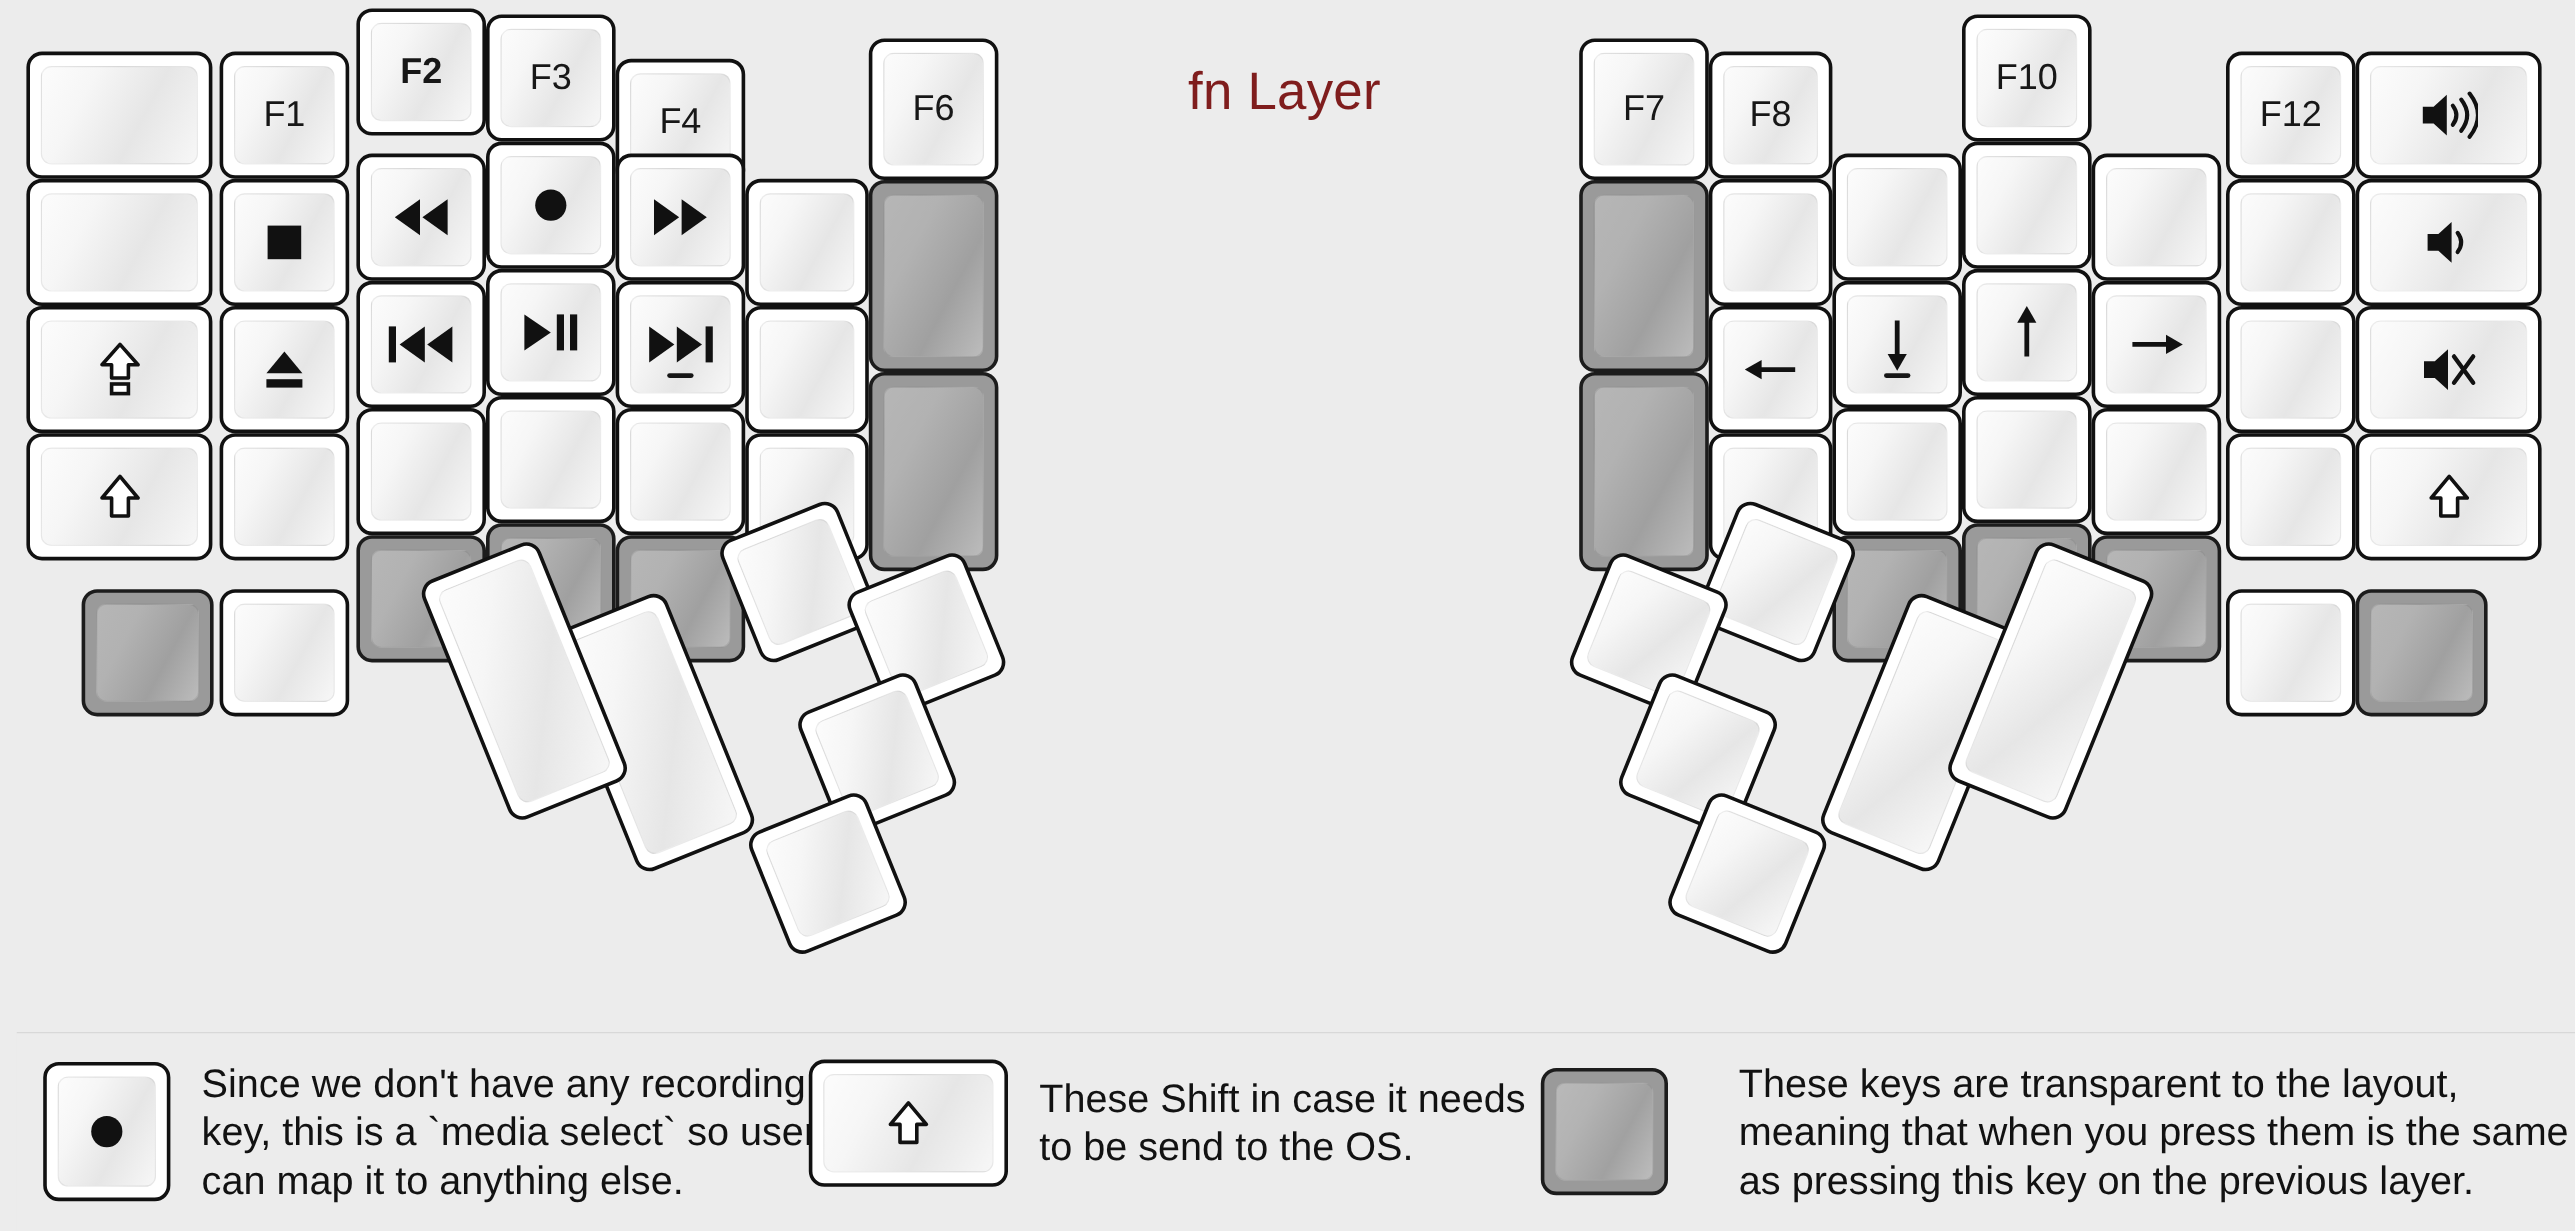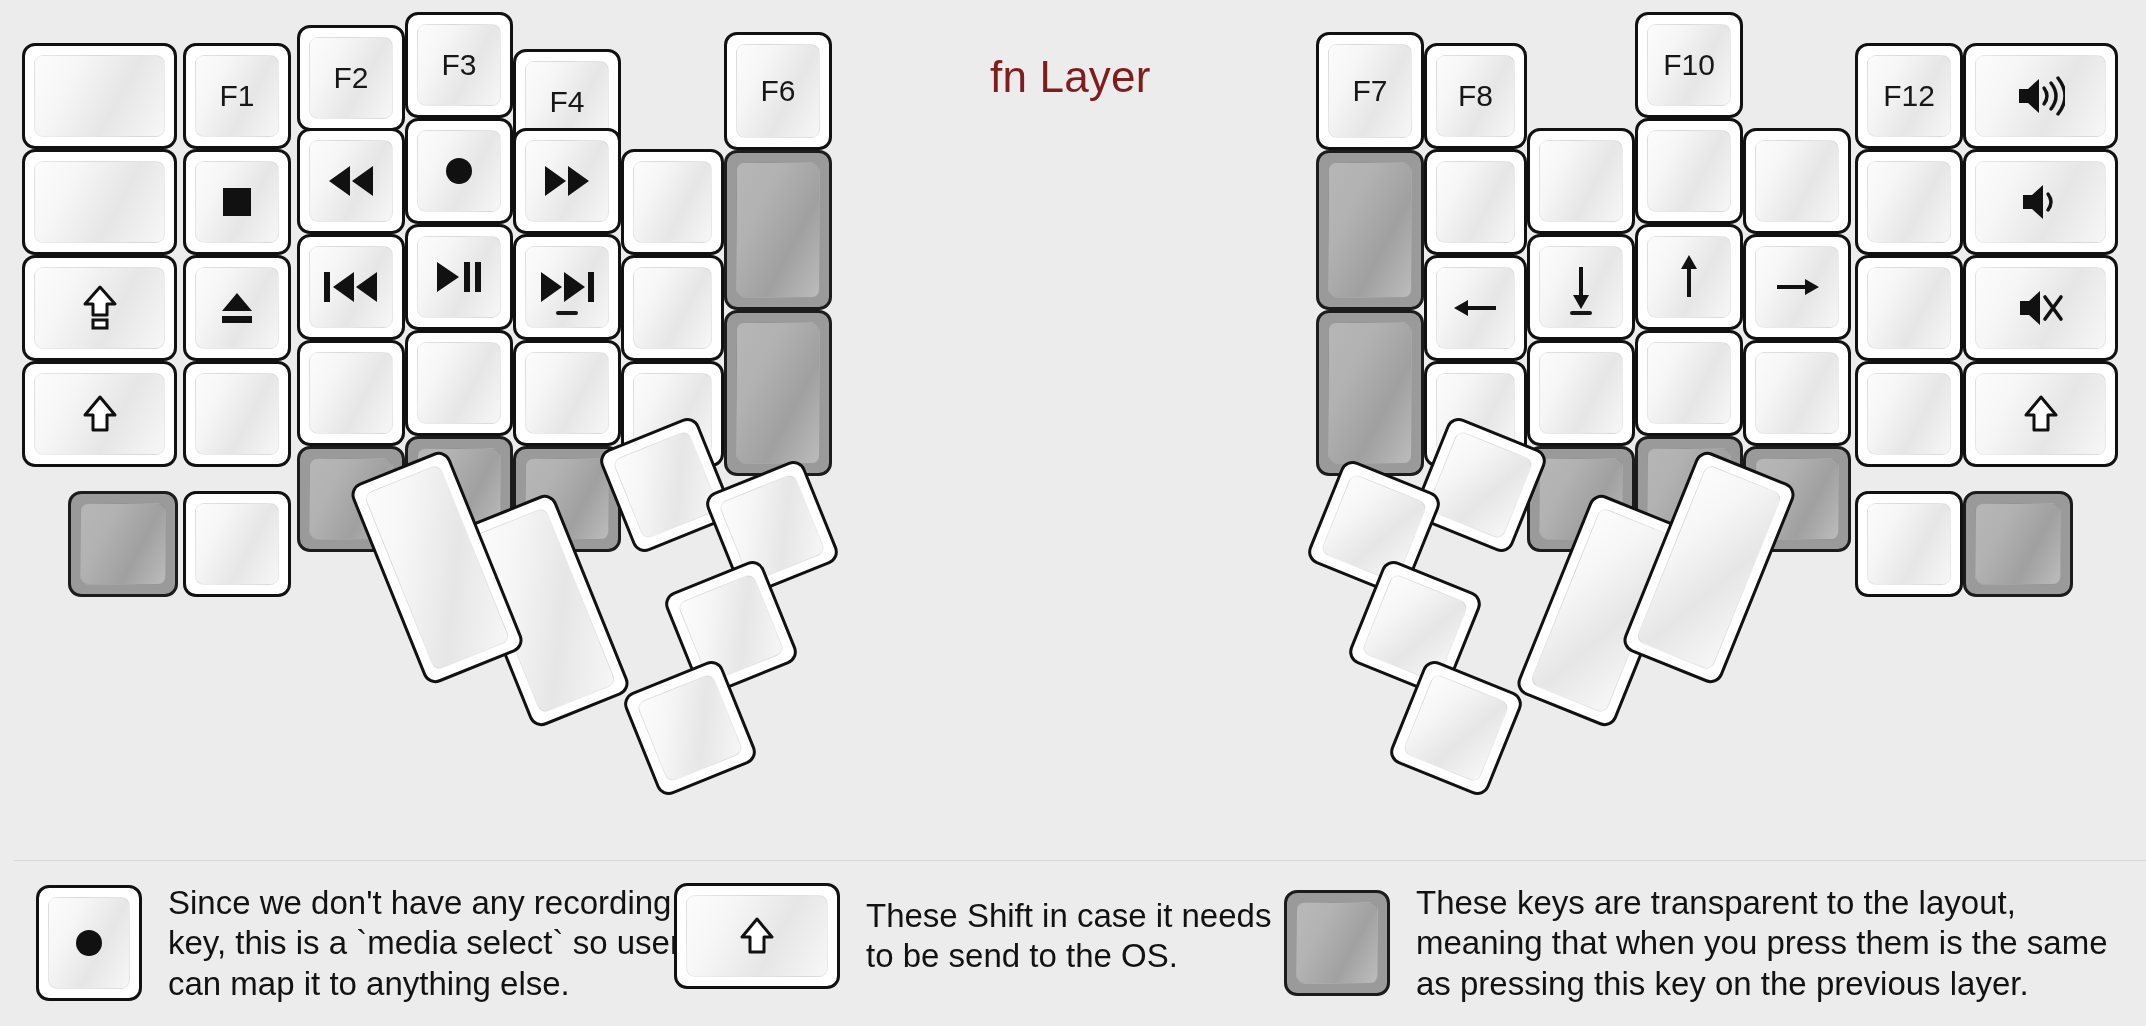--- a/index.html
+++ b/index.html
@@ -155,7 +155,7 @@
           <div class="key" style="left: 183px; top: 491px; width: 108px; height: 106px;">
             <div class="cap"></div>
           </div>
-          <div class="key" style="left: 297px; top: 25px; width: 108px; height: 106px;">
+          <div class="key" style="left: 297px; top: 7px; width: 108px; height: 106px; font-weight: bold;">
             <div class="cap"></div>
             <span class="lbl">F2</span>
           </div>

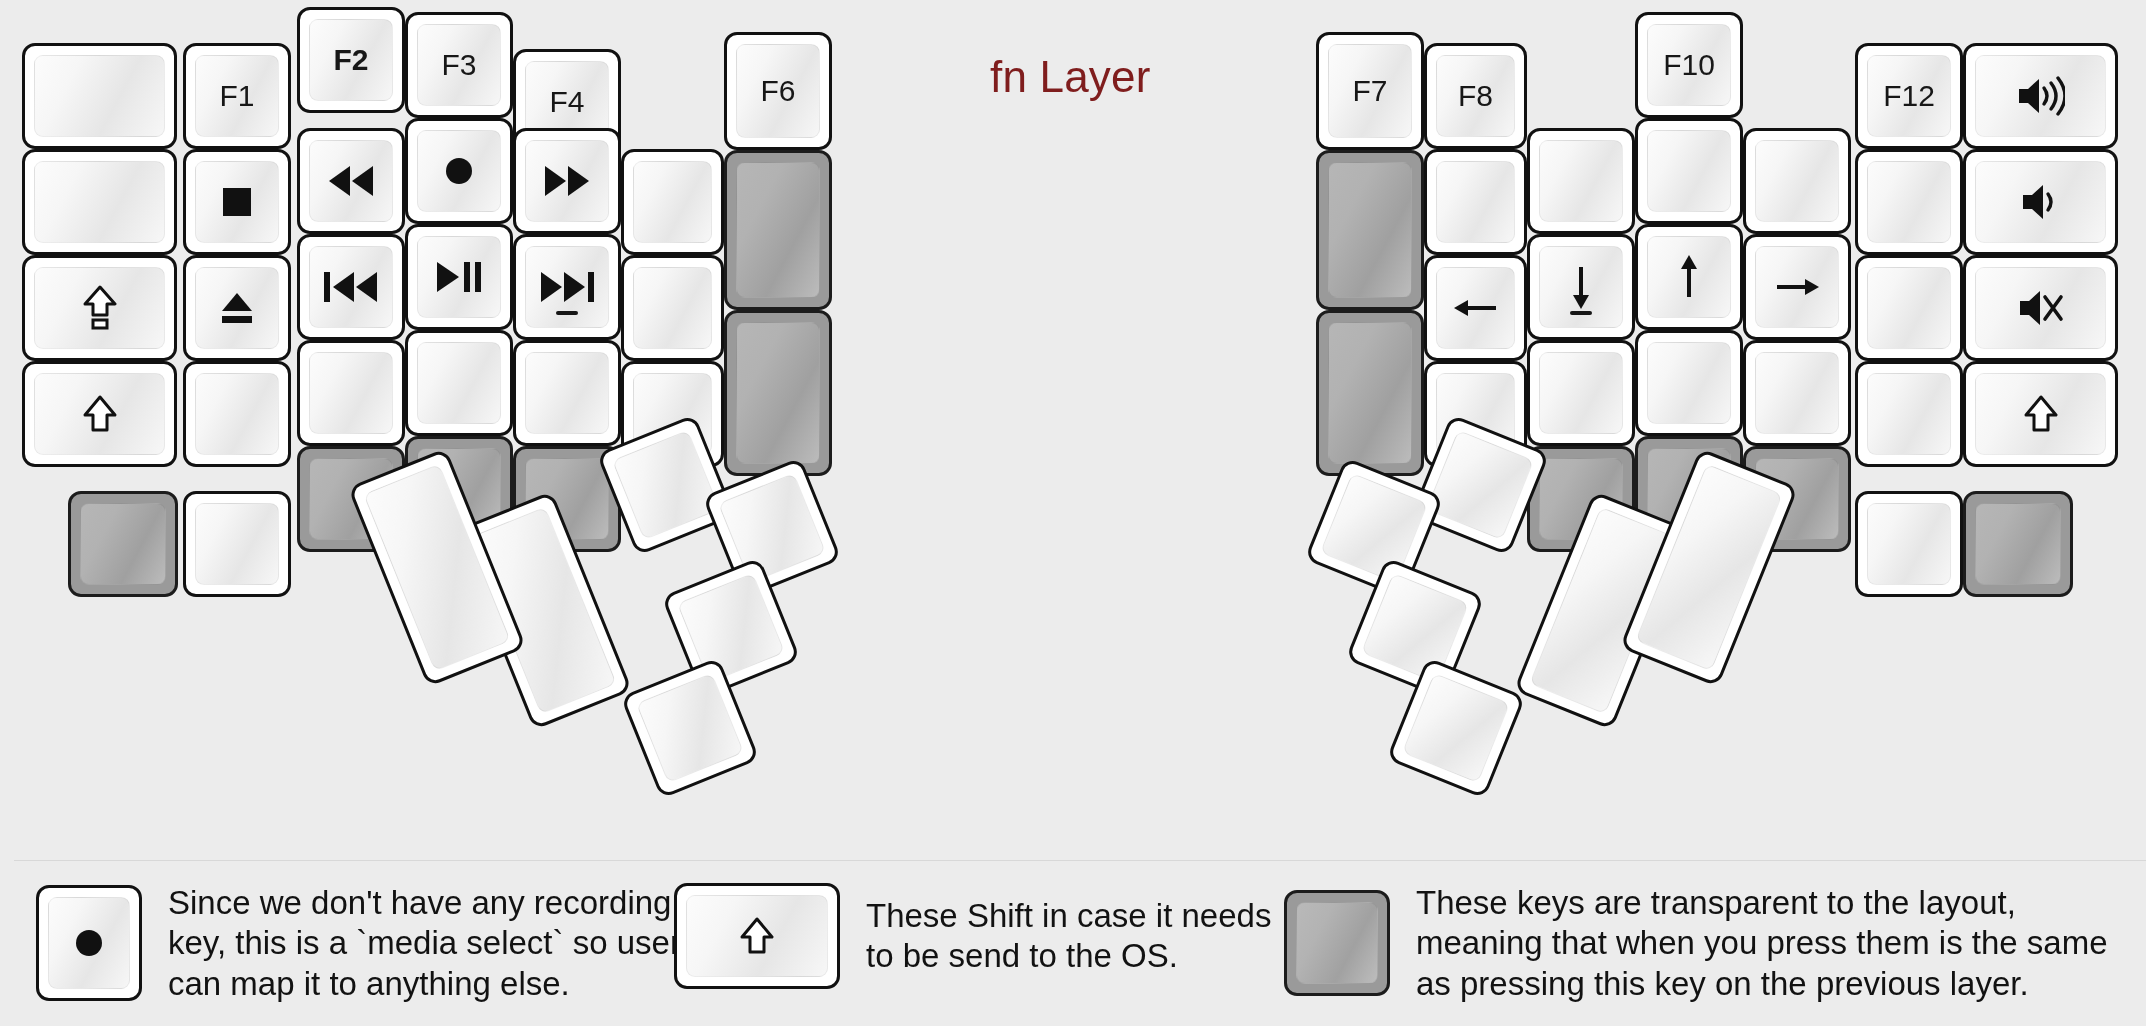--- a/index.html
+++ b/index.html
@@ -478,7 +478,7 @@
           <div class="leg-text">These Shift in case it needs
 to be send to the OS.</div>
         </div>
-        <div class="leg-item" style="left: 1270px; top: 22px;">
+        <div class="leg-item" style="left: 1270px; top: 22px; gap: 33px;">
           <div class="leg-key transparent" style="width: 106px; height: 106px;">
             <div class="cap"></div>
           </div>

